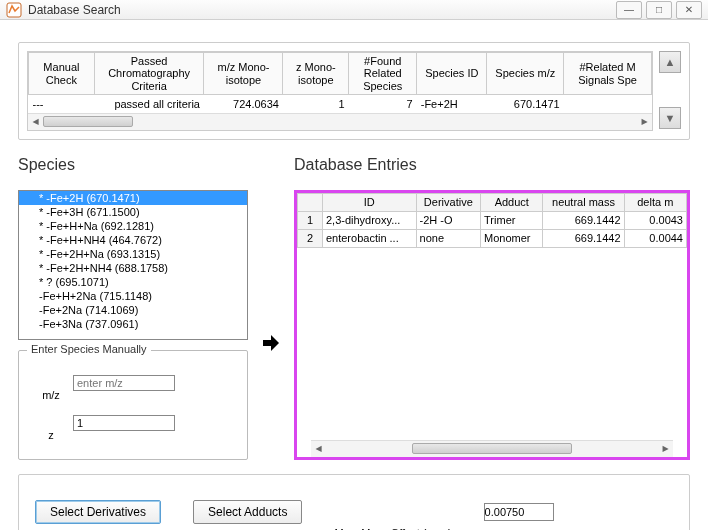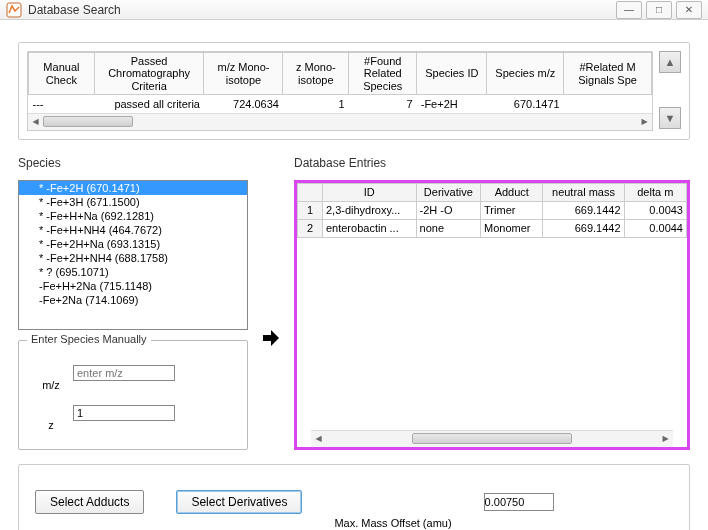--- a/index.html
+++ b/index.html
@@ -34,7 +34,7 @@
 .midrow { display: flex; margin-top: 16px; gap: 10px; }
 
 .species-col { width: 230px; }
-.section-label { font-size: 12px; color: #333; margin-bottom: 10px; }
+.section-label { font-size: 16px; color: #333; margin-bottom: 16px; }
 .listbox { border: 1px solid #888; height: 150px; overflow-y: auto; overflow-x: hidden; background: #fff; }
 .listbox .item { padding: 1px 20px; font-size: 11px; white-space: nowrap; cursor: default; }
 .listbox .item.sel { background: #3399ff; color: #fff; }

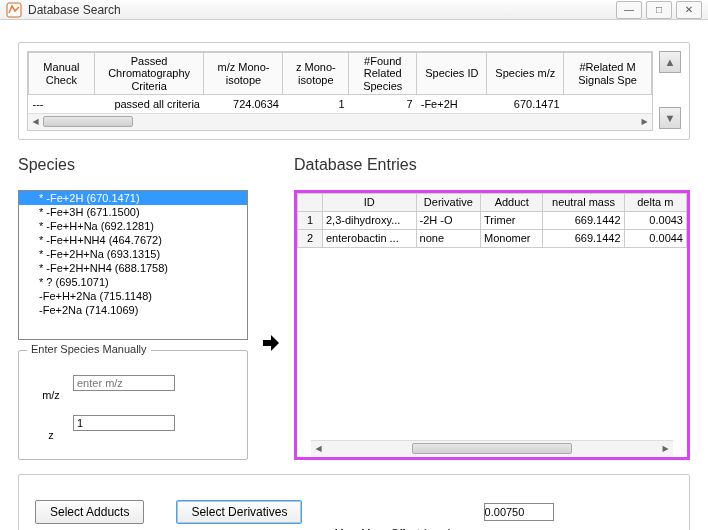--- a/index.html
+++ b/index.html
@@ -156,6 +156,7 @@
           <div class="item">* ? (695.1071)</div>
           <div class="item">-Fe+H+2Na (715.1148)</div>
           <div class="item">-Fe+2Na (714.1069)</div>
+          <div class="item">-Fe+3Na (737.0961)</div>
         </div>
 
       <div class="fieldset">

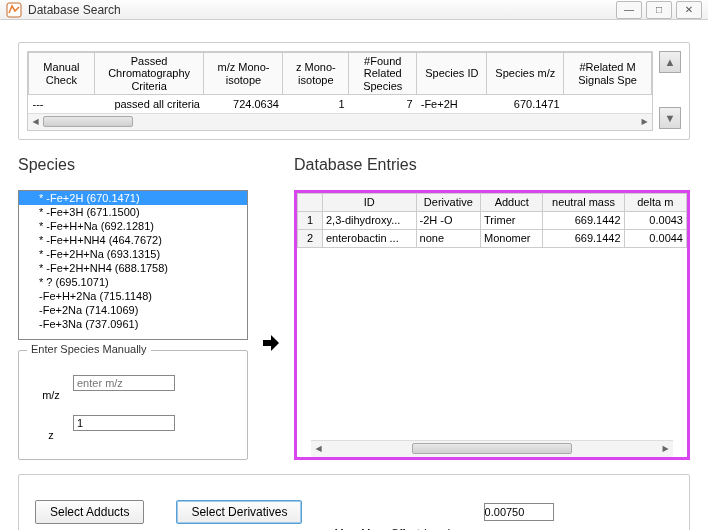--- a/index.html
+++ b/index.html
@@ -230,8 +230,8 @@
   </div>
 
   <div class="bottombar">
+    <button class="btn focus">Select Derivatives</button>
     <button class="btn">Select Adducts</button>
-    <button class="btn focus">Select Derivatives</button>
     <span class="lbl">Max. Mass Offset (amu)</span>
     <input type="text" value="0.00750" style="">
   </div>

